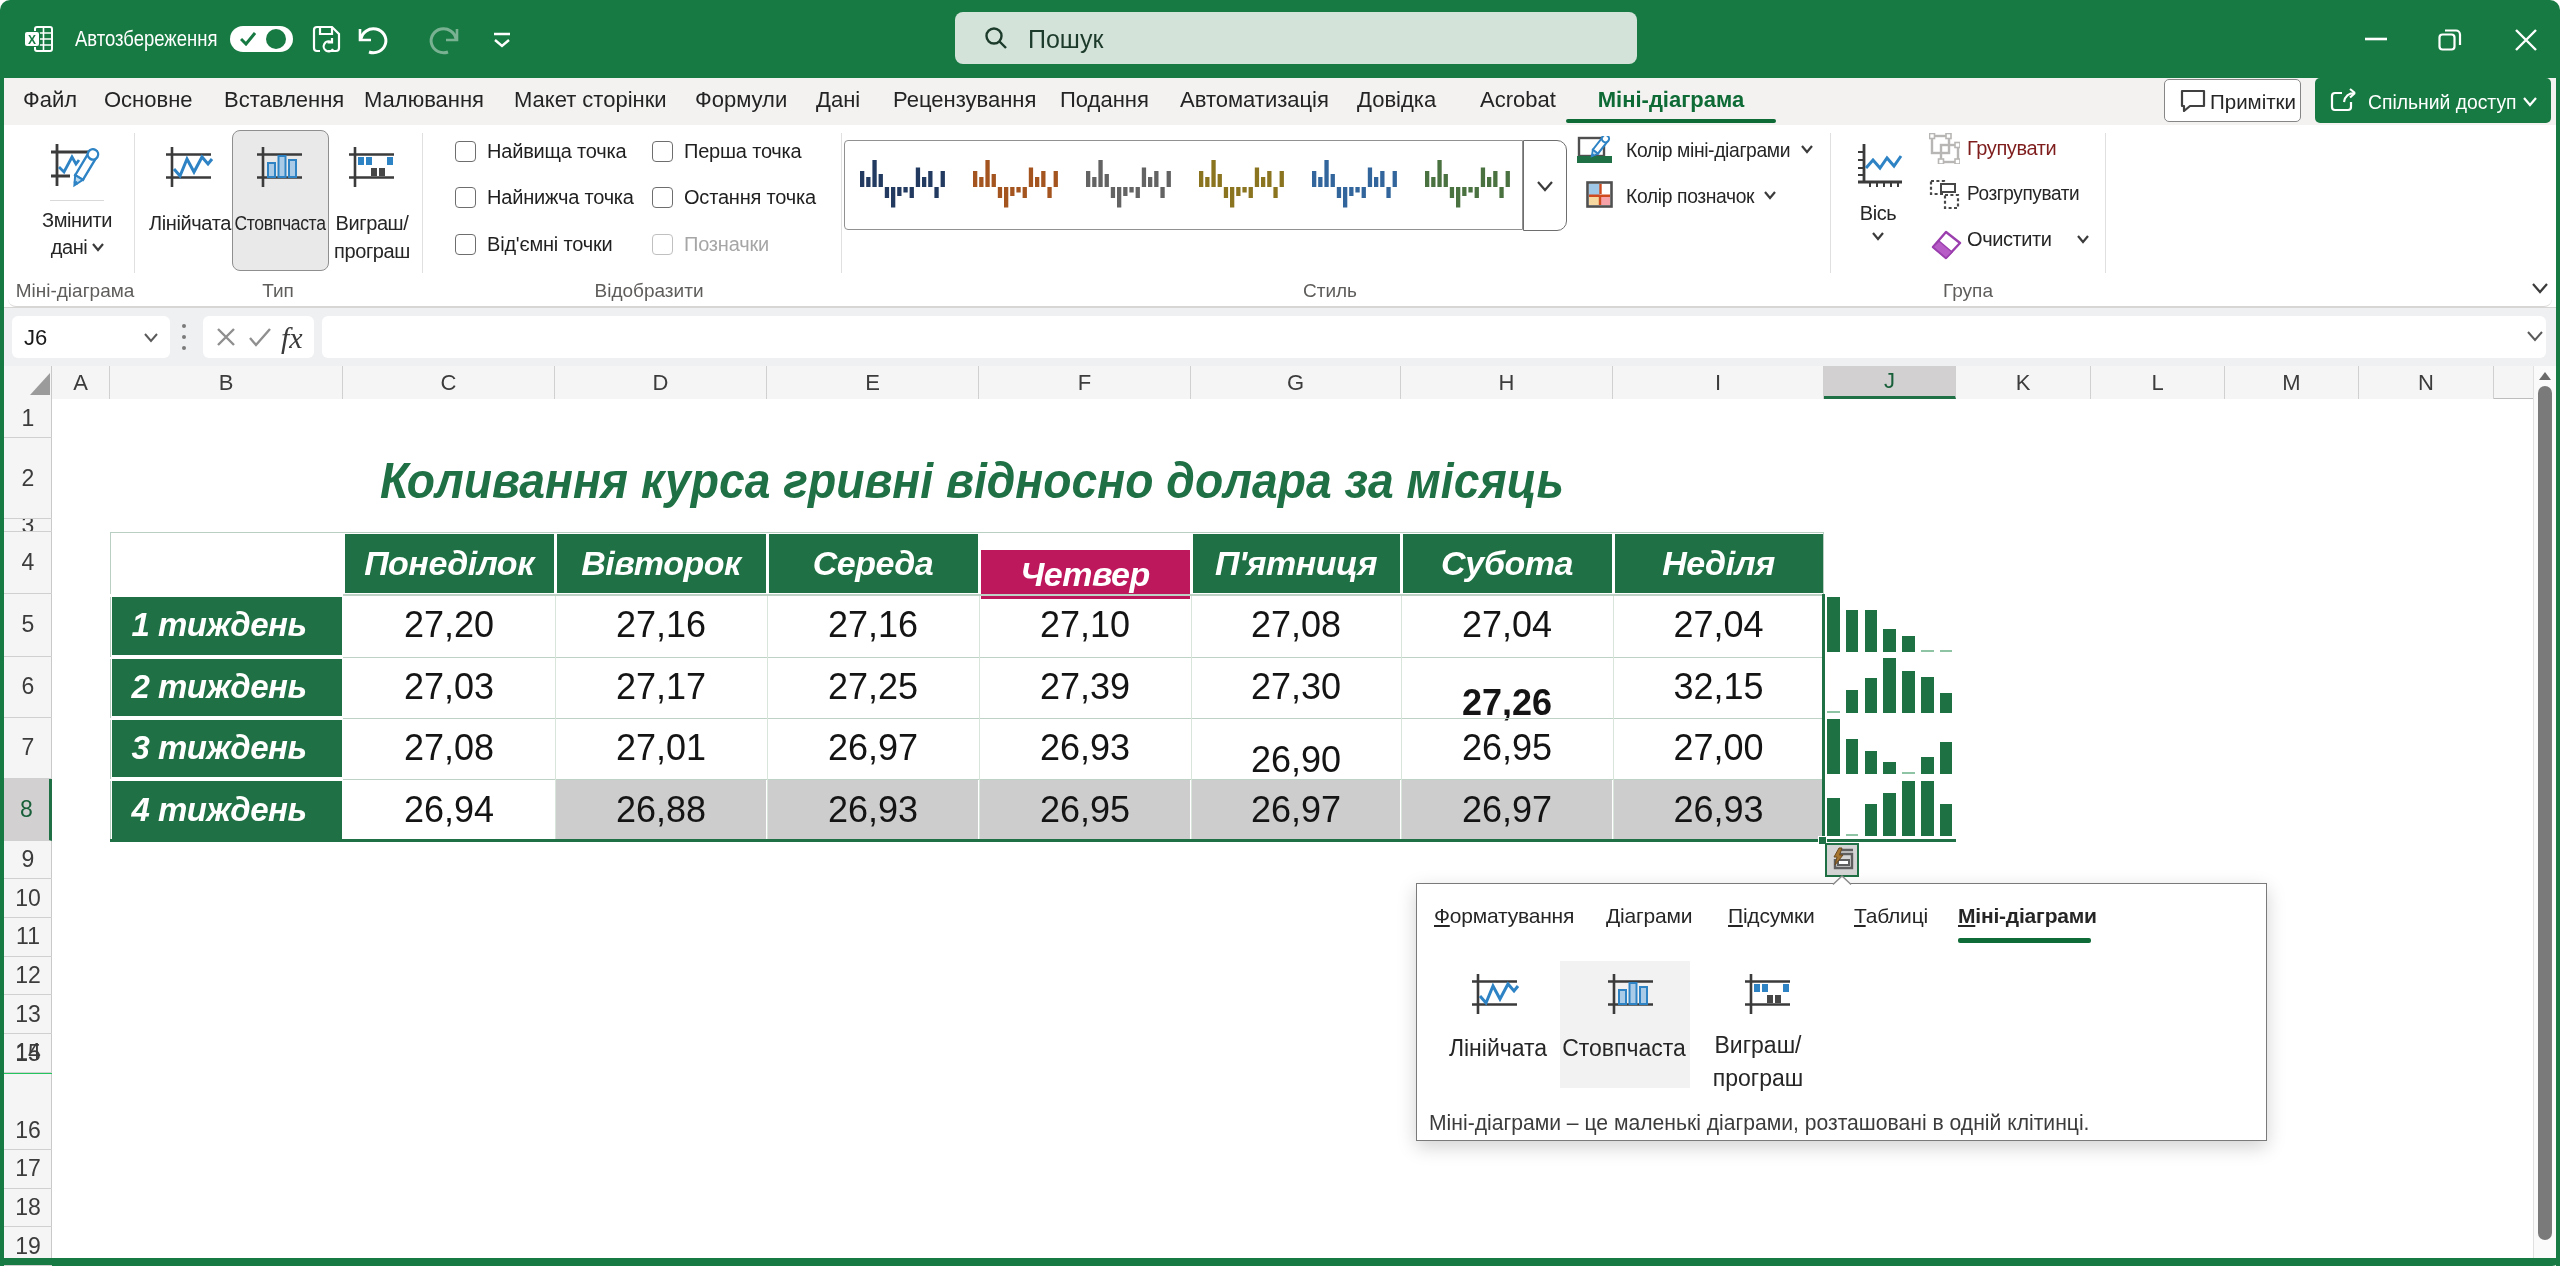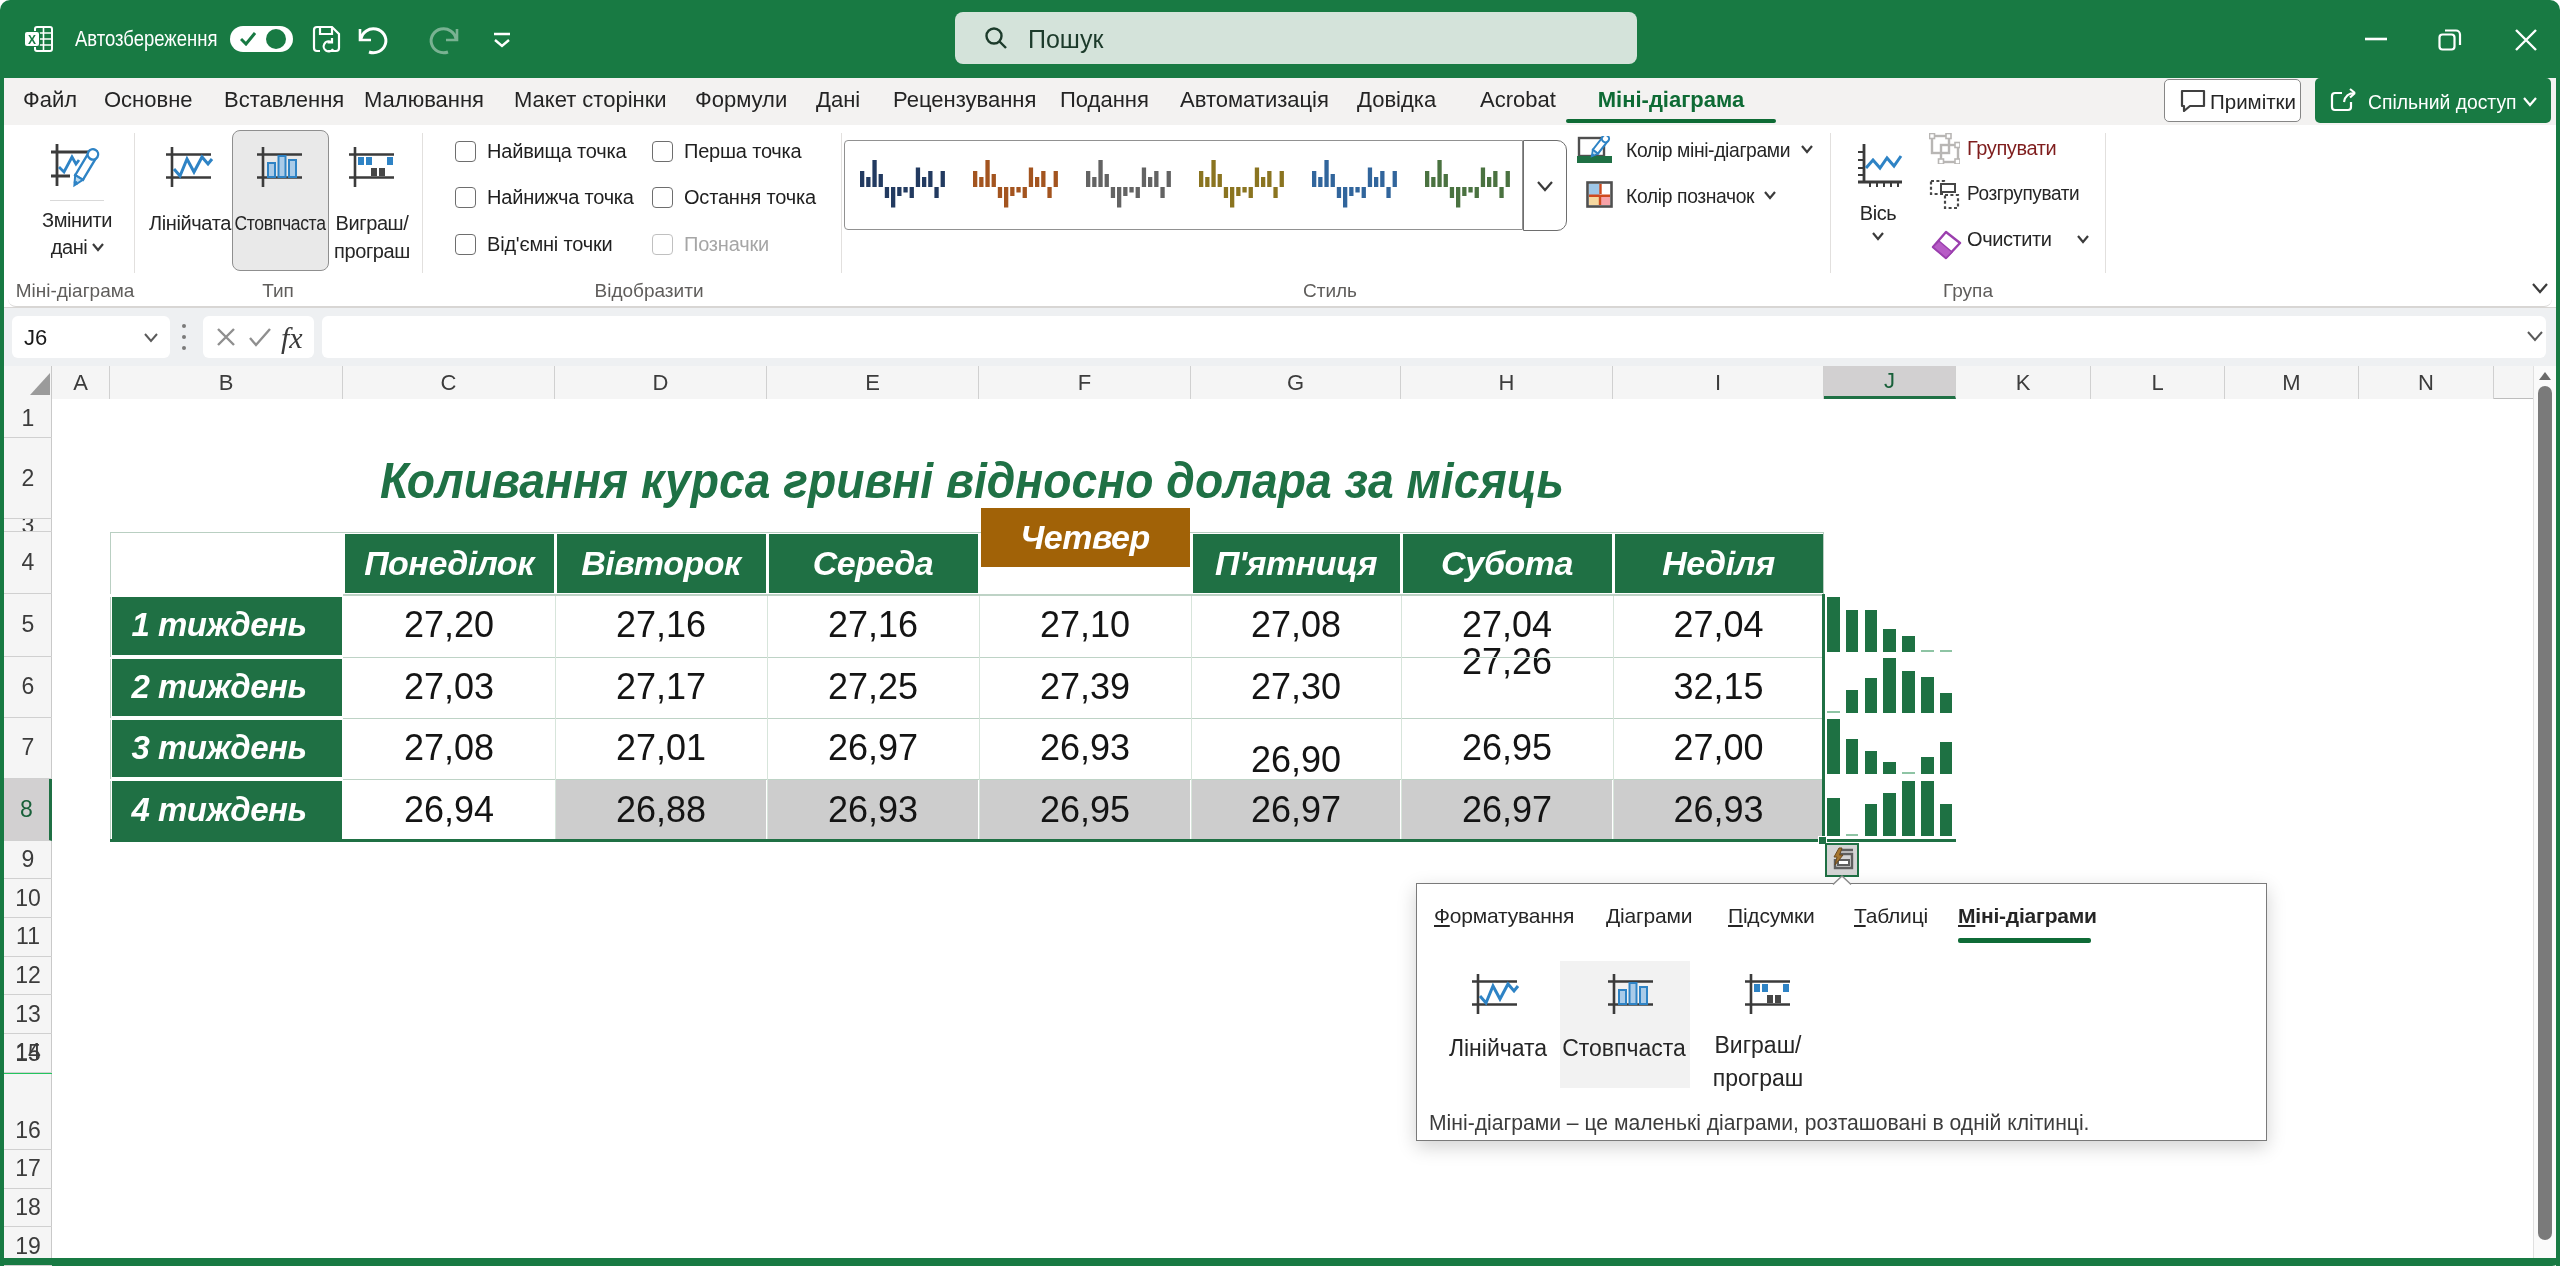--- a/index.html
+++ b/index.html
@@ -394,7 +394,7 @@
 <div class="dayh" style="left:344.5px;top:533.5px;width:209px;height:59px;background:#1f7044">Понеділок</div>
 <div class="dayh" style="left:556.5px;top:533.5px;width:209px;height:59px;background:#1f7044">Вівторок</div>
 <div class="dayh" style="left:768.5px;top:533.5px;width:209px;height:59px;background:#1f7044">Середа</div>
-<div class="dayh" style="left:980.5px;top:508px;width:209px;height:59px;background:#a16207">Четвер</div>
+<div class="dayh" style="left:980.5px;top:550px;width:209px;height:49px;background:#be185d">Четвер</div>
 <div class="dayh" style="left:1192.5px;top:533.5px;width:207px;height:59px;background:#1f7044">П'ятниця</div>
 <div class="dayh" style="left:1402.5px;top:533.5px;width:209px;height:59px;background:#1f7044">Субота</div>
 <div class="dayh" style="left:1614.5px;top:533.5px;width:208px;height:59px;background:#1f7044">Неділя</div>

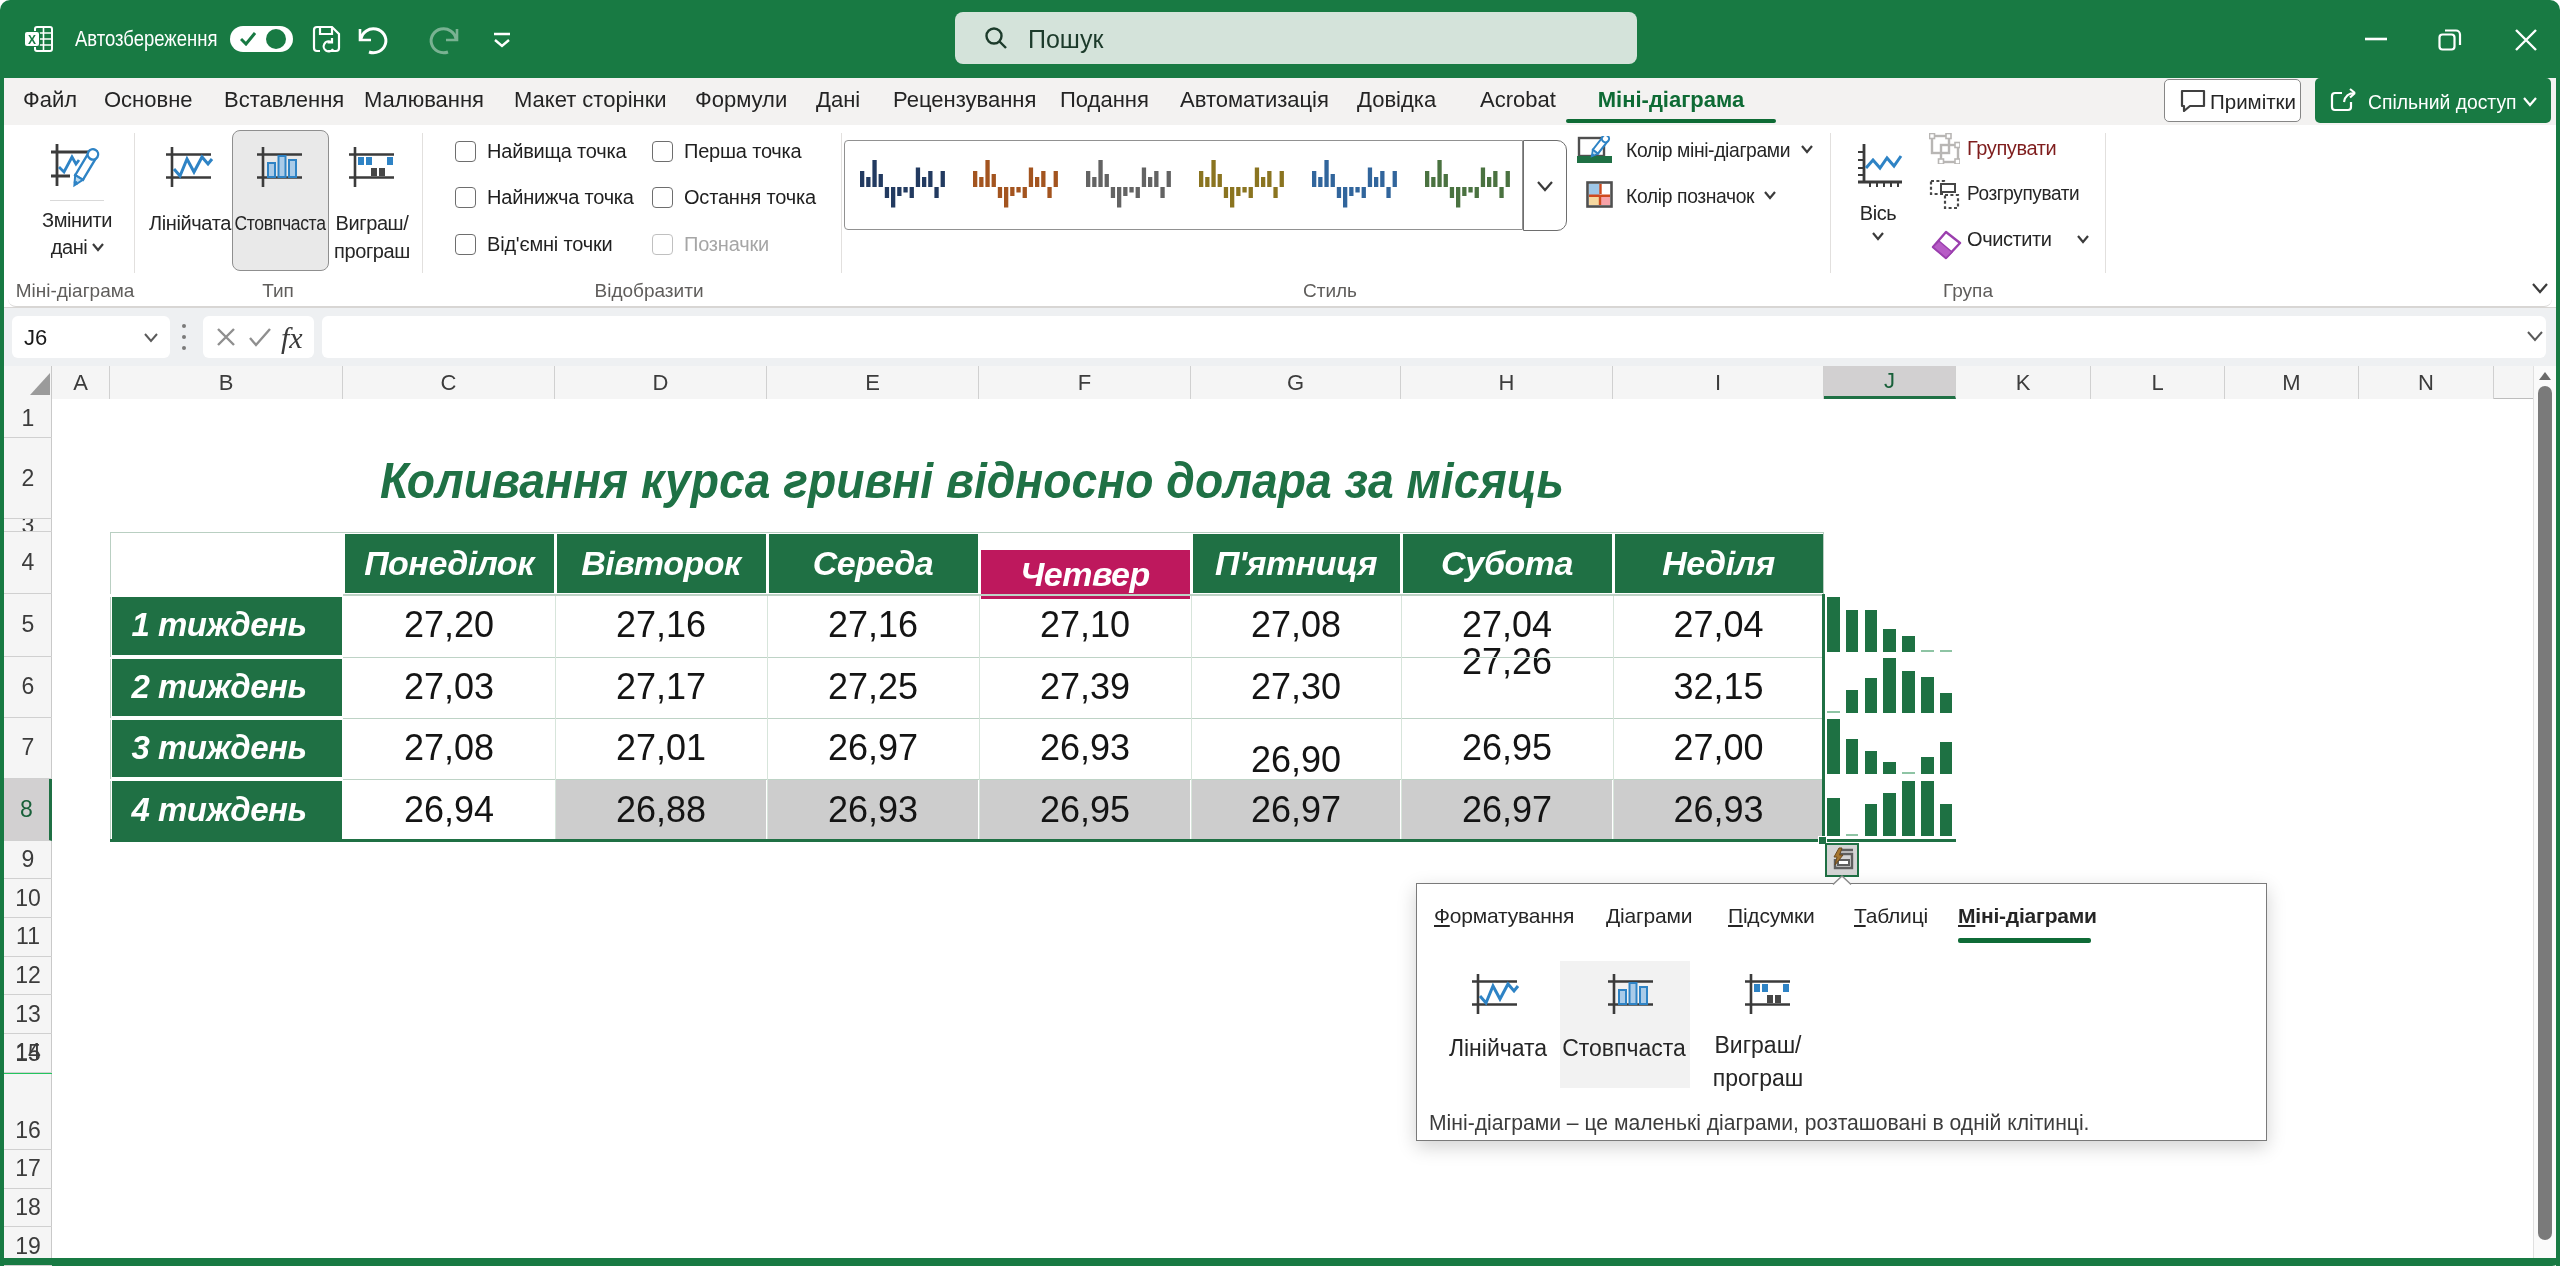--- a/index.html
+++ b/index.html
@@ -414,7 +414,7 @@
 <div class="num" style="left:768px;top:657.5px;width:210px;height:59.0px;">27,25</div>
 <div class="num" style="left:980px;top:657.5px;width:210px;height:59.0px;">27,39</div>
 <div class="num" style="left:1192px;top:657.5px;width:208px;height:59.0px;">27,30</div>
-<div class="num" style="left:1402px;top:632px;width:210px;height:59.0px;">27,26</div>
+<div class="num" style="left:1402px;top:673px;width:210px;height:59.0px;font-weight:bold;">27,26</div>
 <div class="num" style="left:1614px;top:657.5px;width:209px;height:59.0px;">32,15</div>
 <div class="num" style="left:344px;top:718.5px;width:210px;height:59.0px;">27,08</div>
 <div class="num" style="left:556px;top:718.5px;width:210px;height:59.0px;">27,01</div>

